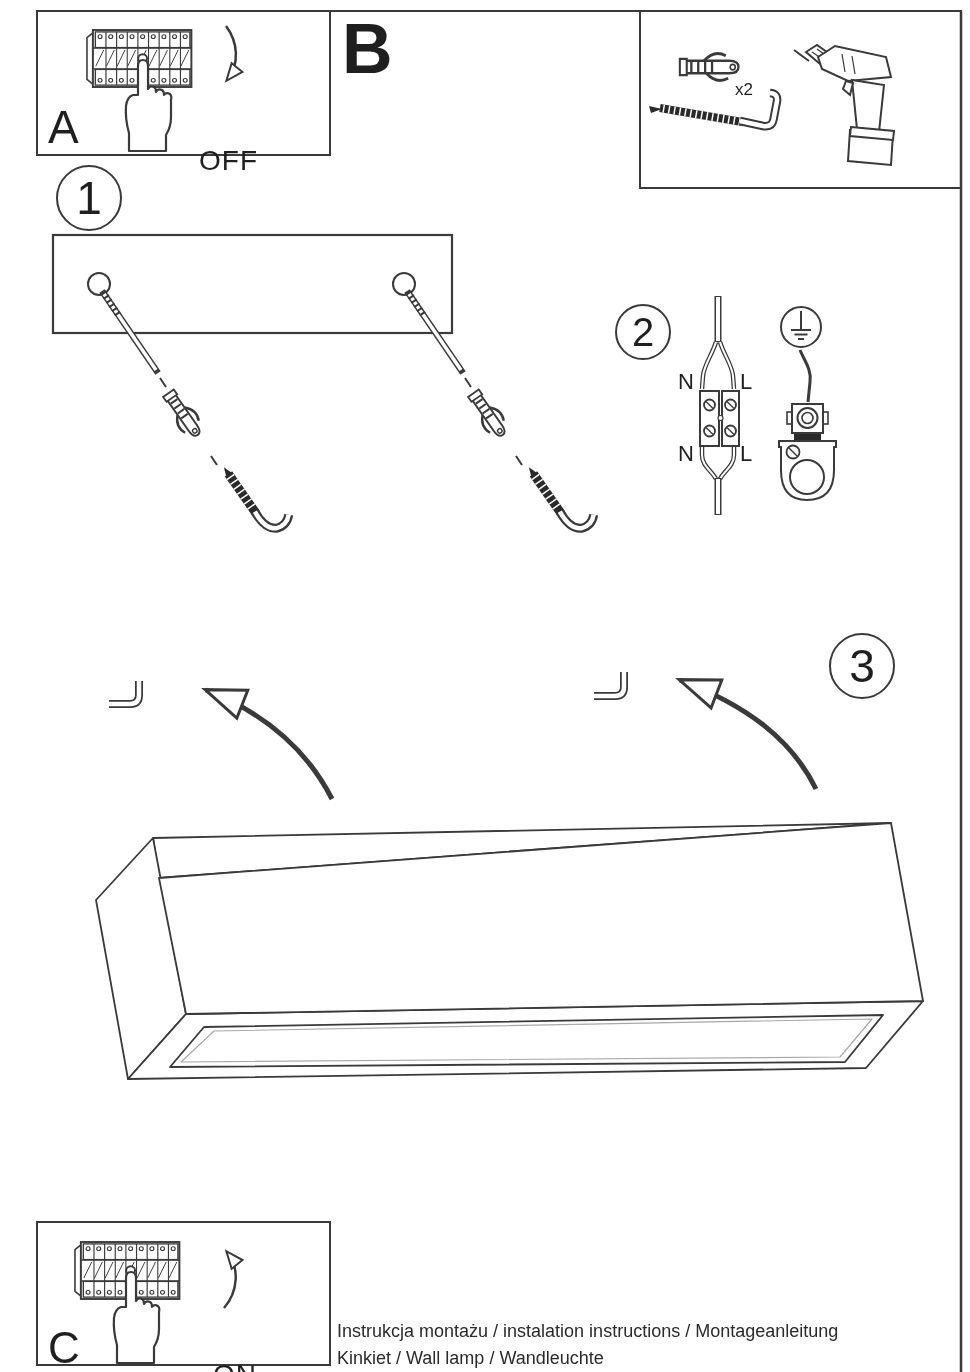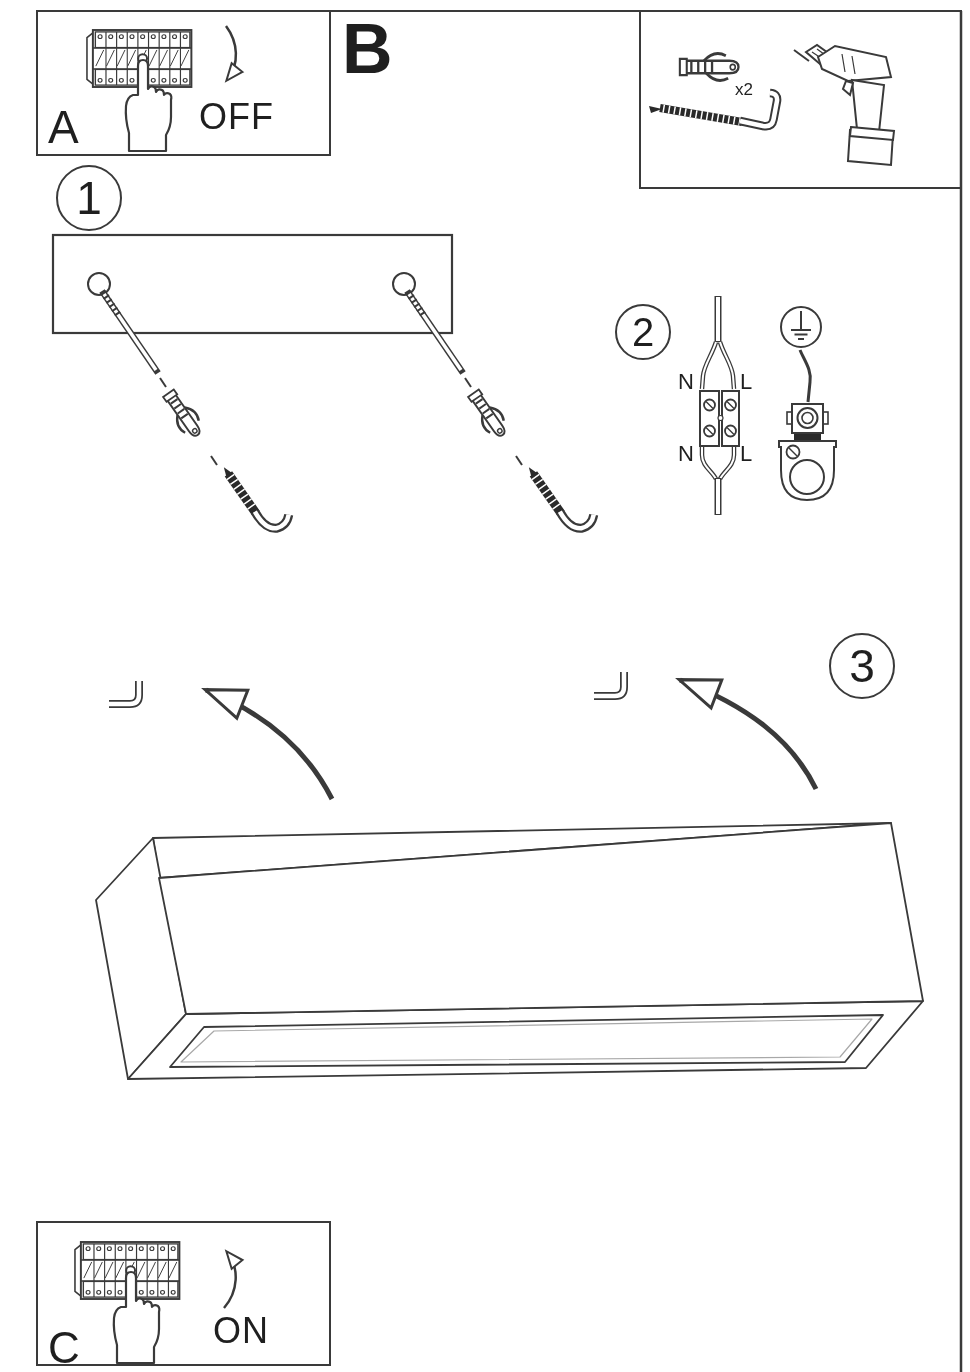--- a/index.html
+++ b/index.html
@@ -9,7 +9,7 @@
   .t{position:absolute;color:#1f1f1f;white-space:nowrap;line-height:1;}
   .big-letter{font-size:70px;font-weight:700;}
   .corner-letter{font-size:46px;font-weight:400;}
-  .state-word{font-size:36px;font-weight:400;letter-spacing:1px;}
+  .state-word{font-size:28px;font-weight:400;letter-spacing:1px;margin-top:48px;}
   .qty{font-size:17px;font-weight:400;margin-left:24px;}
   .wire-label{font-size:22px;font-weight:400;}
   .step-badge{position:absolute;border:2.5px solid #3a3a3a;border-radius:50%;

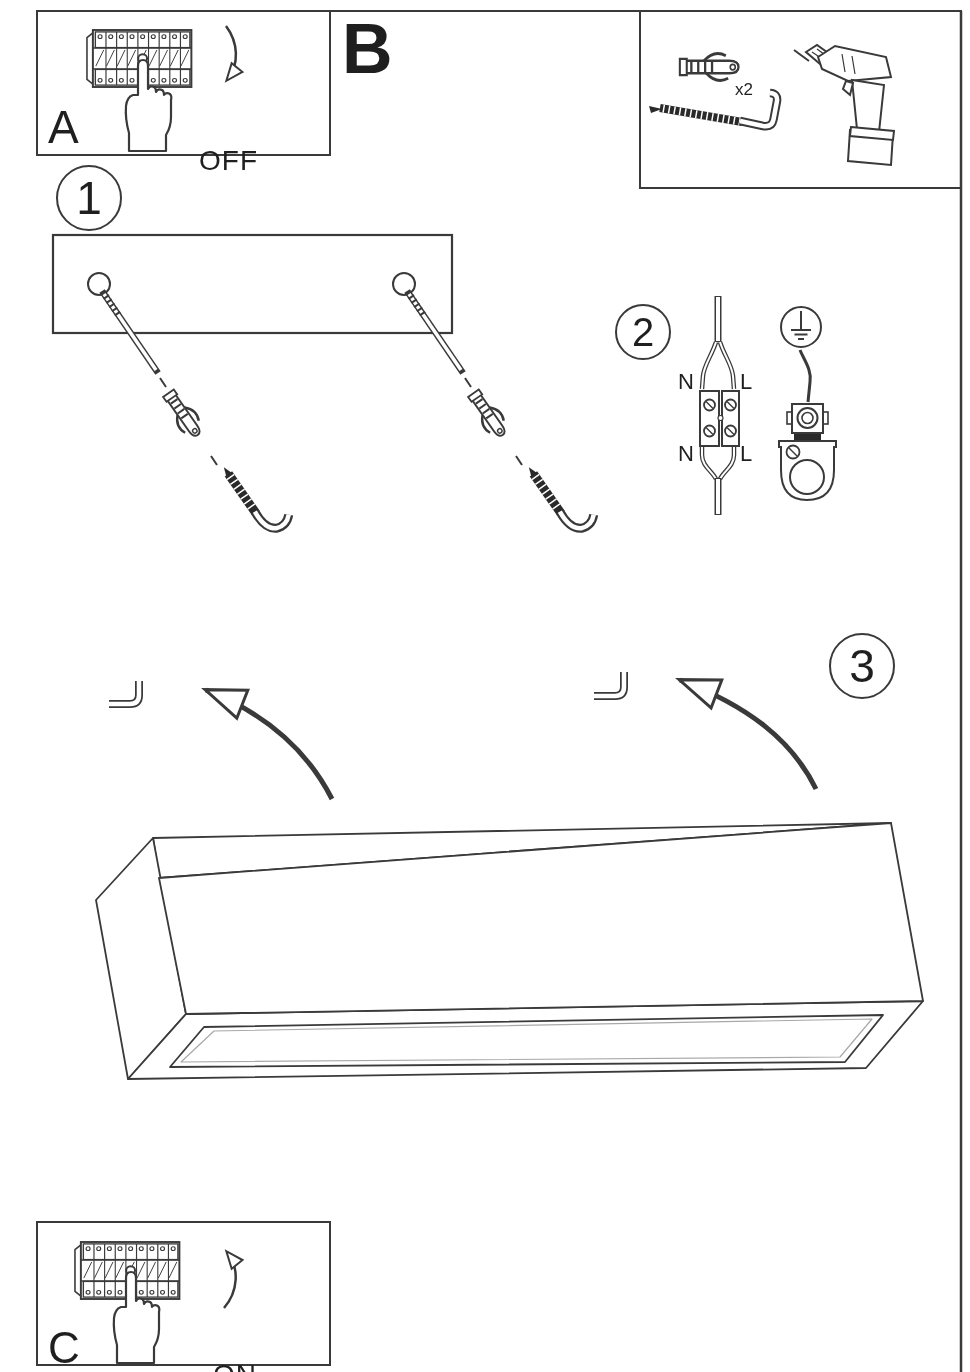--- a/index.html
+++ b/index.html
@@ -261,7 +261,11 @@
 <div class="t corner-letter" style="left:48px;top:1326px;font-size:44px;">C</div>
 <div class="t state-word" style="left:213px;top:1313px;">ON</div>
 
-
+<div style="position:absolute;left:337px;top:1318px;">
+  <div class="footer-line">Instrukcja montażu / instalation instructions / Montageanleitung</div>
+  <div class="footer-line">Kinkiet / Wall lamp / Wandleuchte</div>
 </div>
 
+</div>
+
 </body></html>

